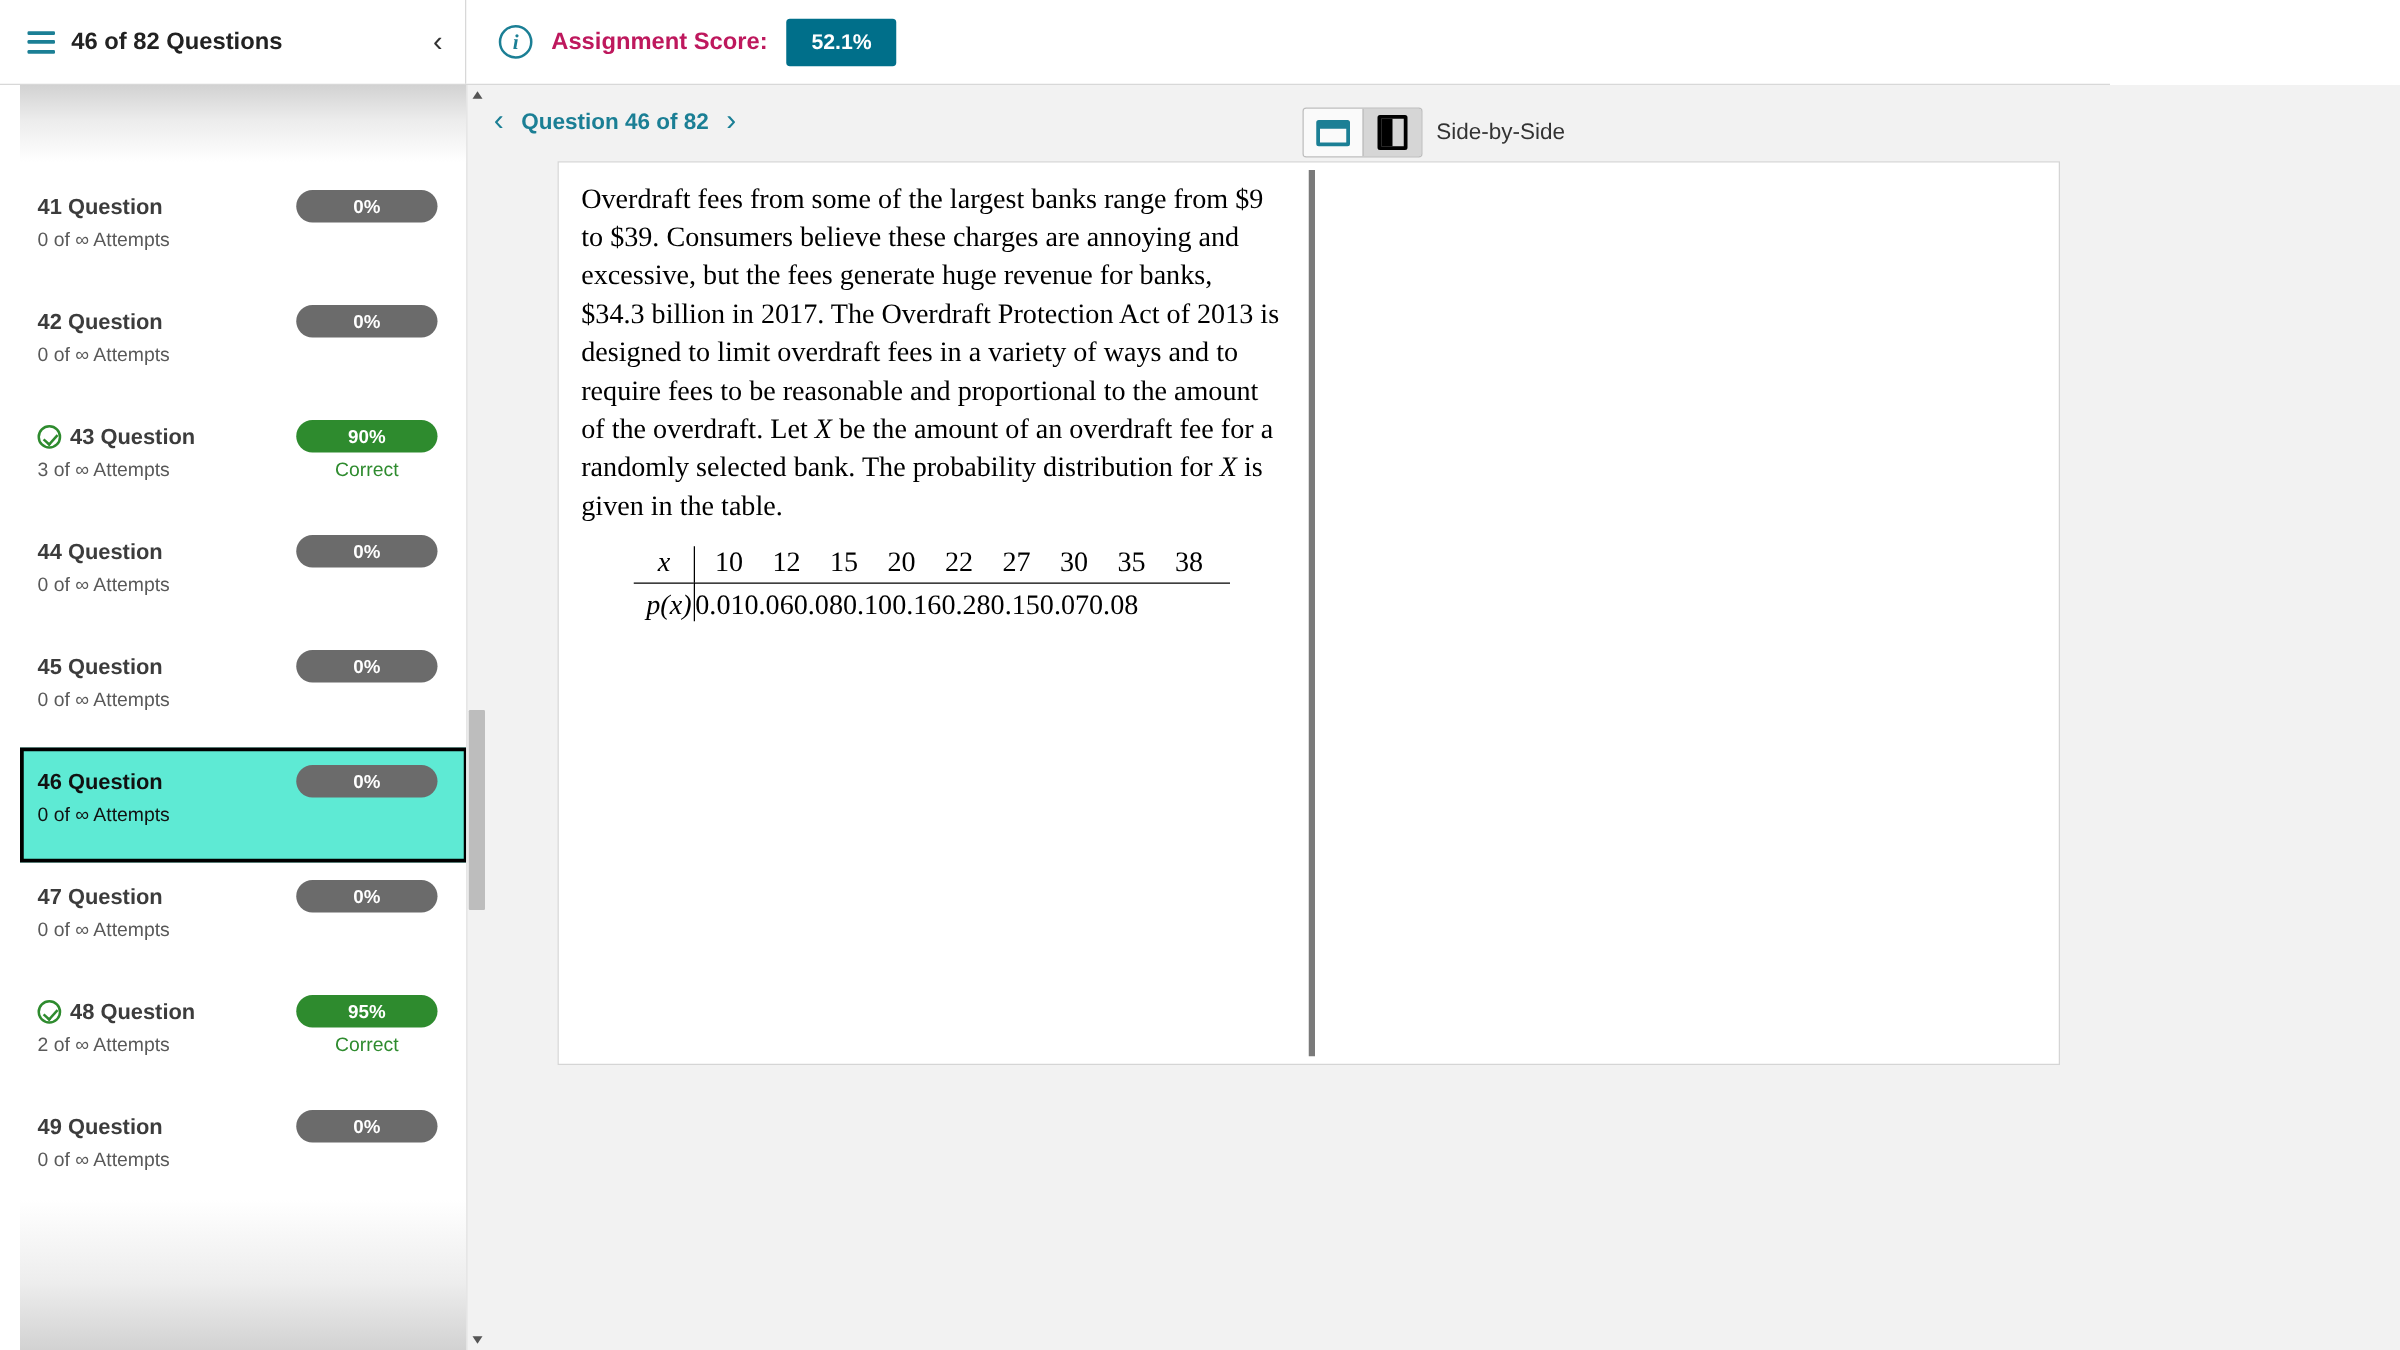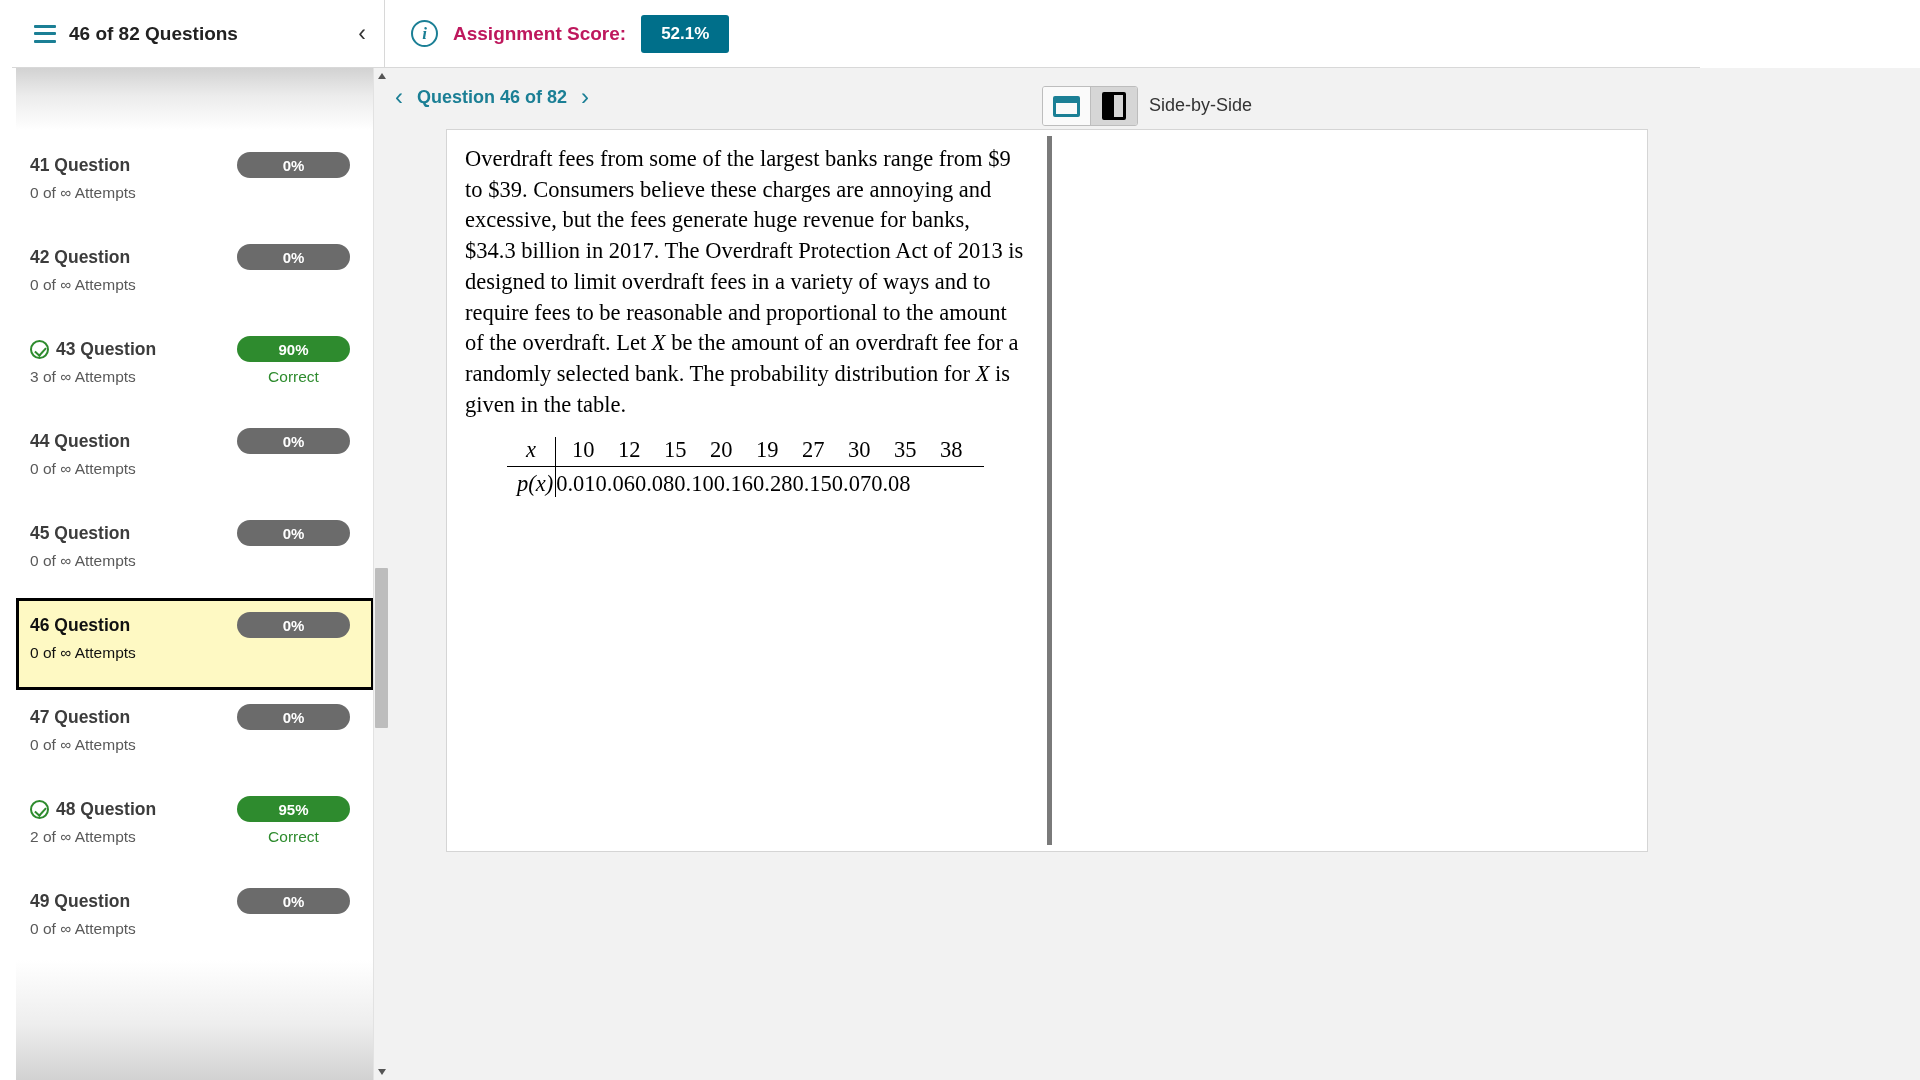--- a/index.html
+++ b/index.html
@@ -12,7 +12,7 @@
 
   
   .topbar {
-    position: absolute; top: 0; left: 12px;
+    position: absolute; top: 0; left: 0;
     width: 1688px; height: 68px;
     background: #ffffff;
     border-bottom: 1px solid #d8d8d8;

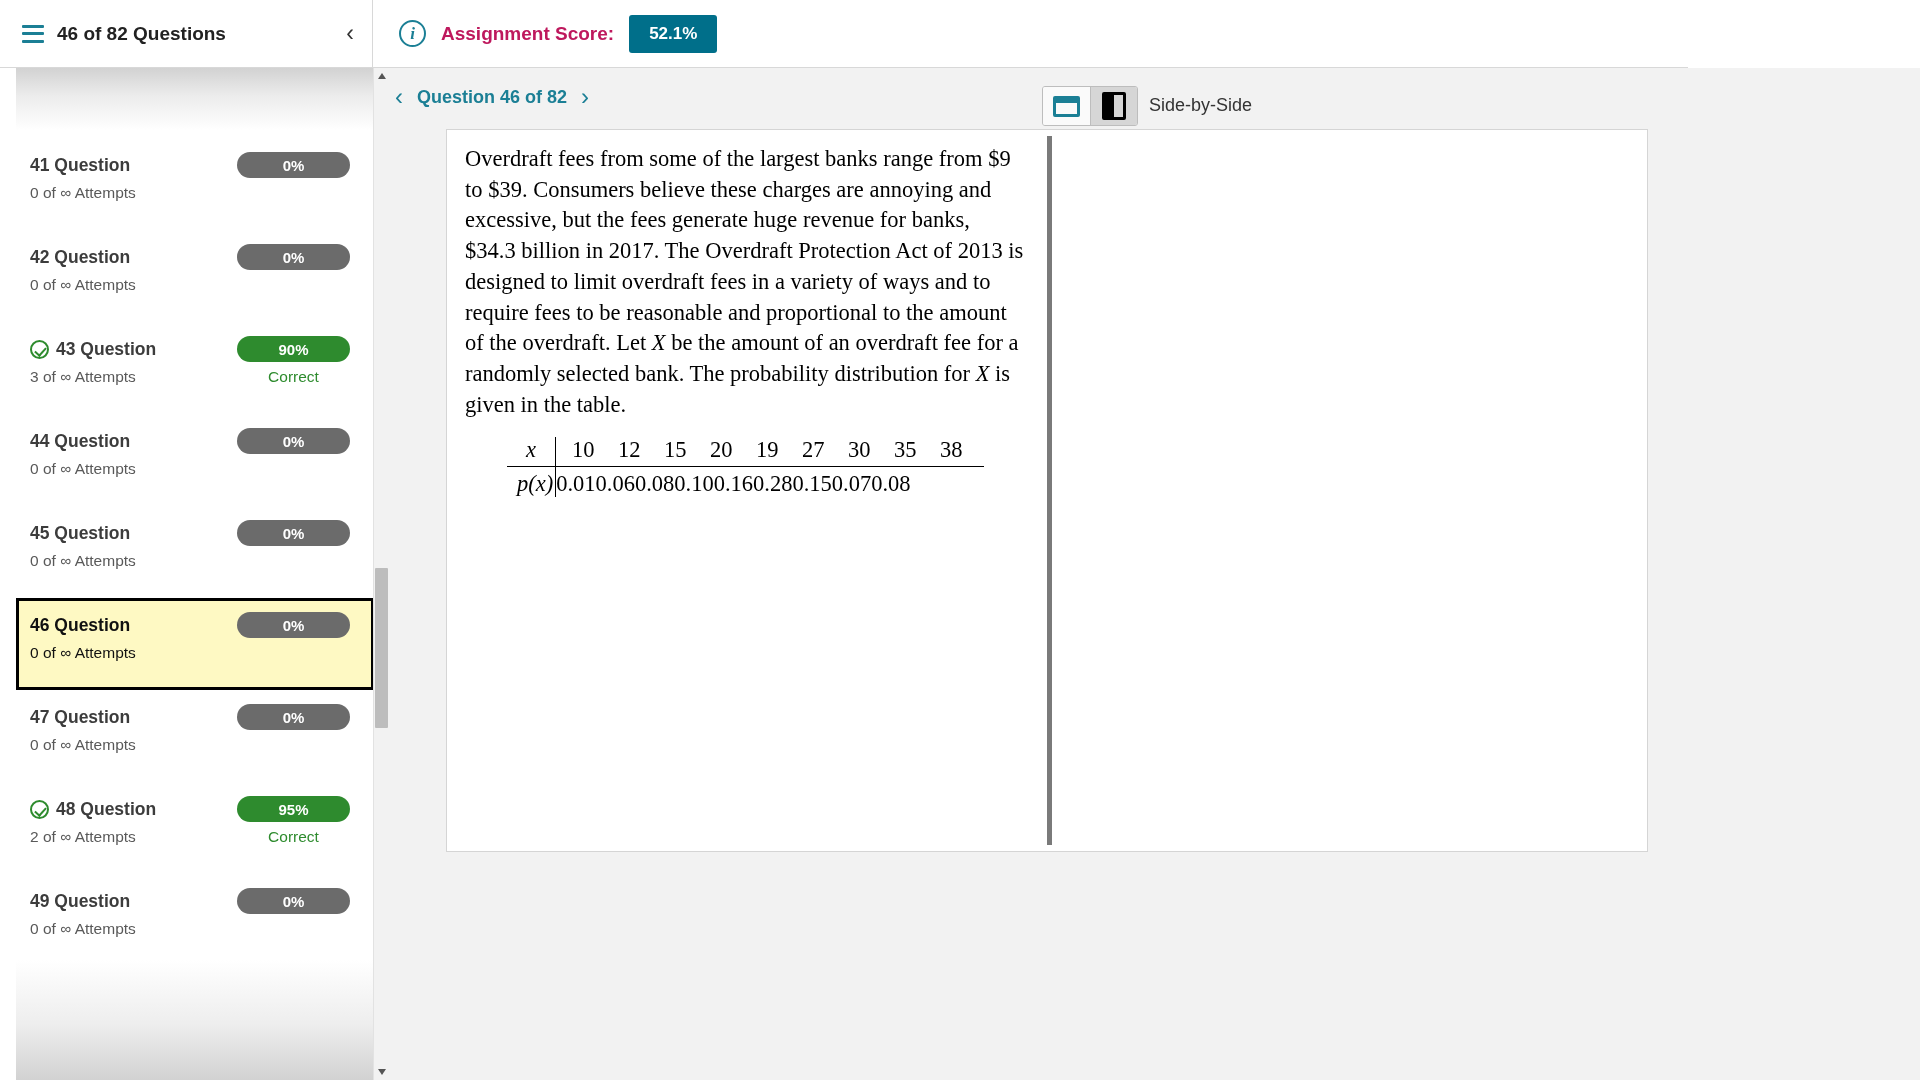--- a/index.html
+++ b/index.html
@@ -413,7 +413,7 @@
               <span>12</span>
               <span>15</span>
               <span>20</span>
-              <span>19</span>
+              <span>22</span>
               <span>27</span>
               <span>30</span>
               <span>35</span>

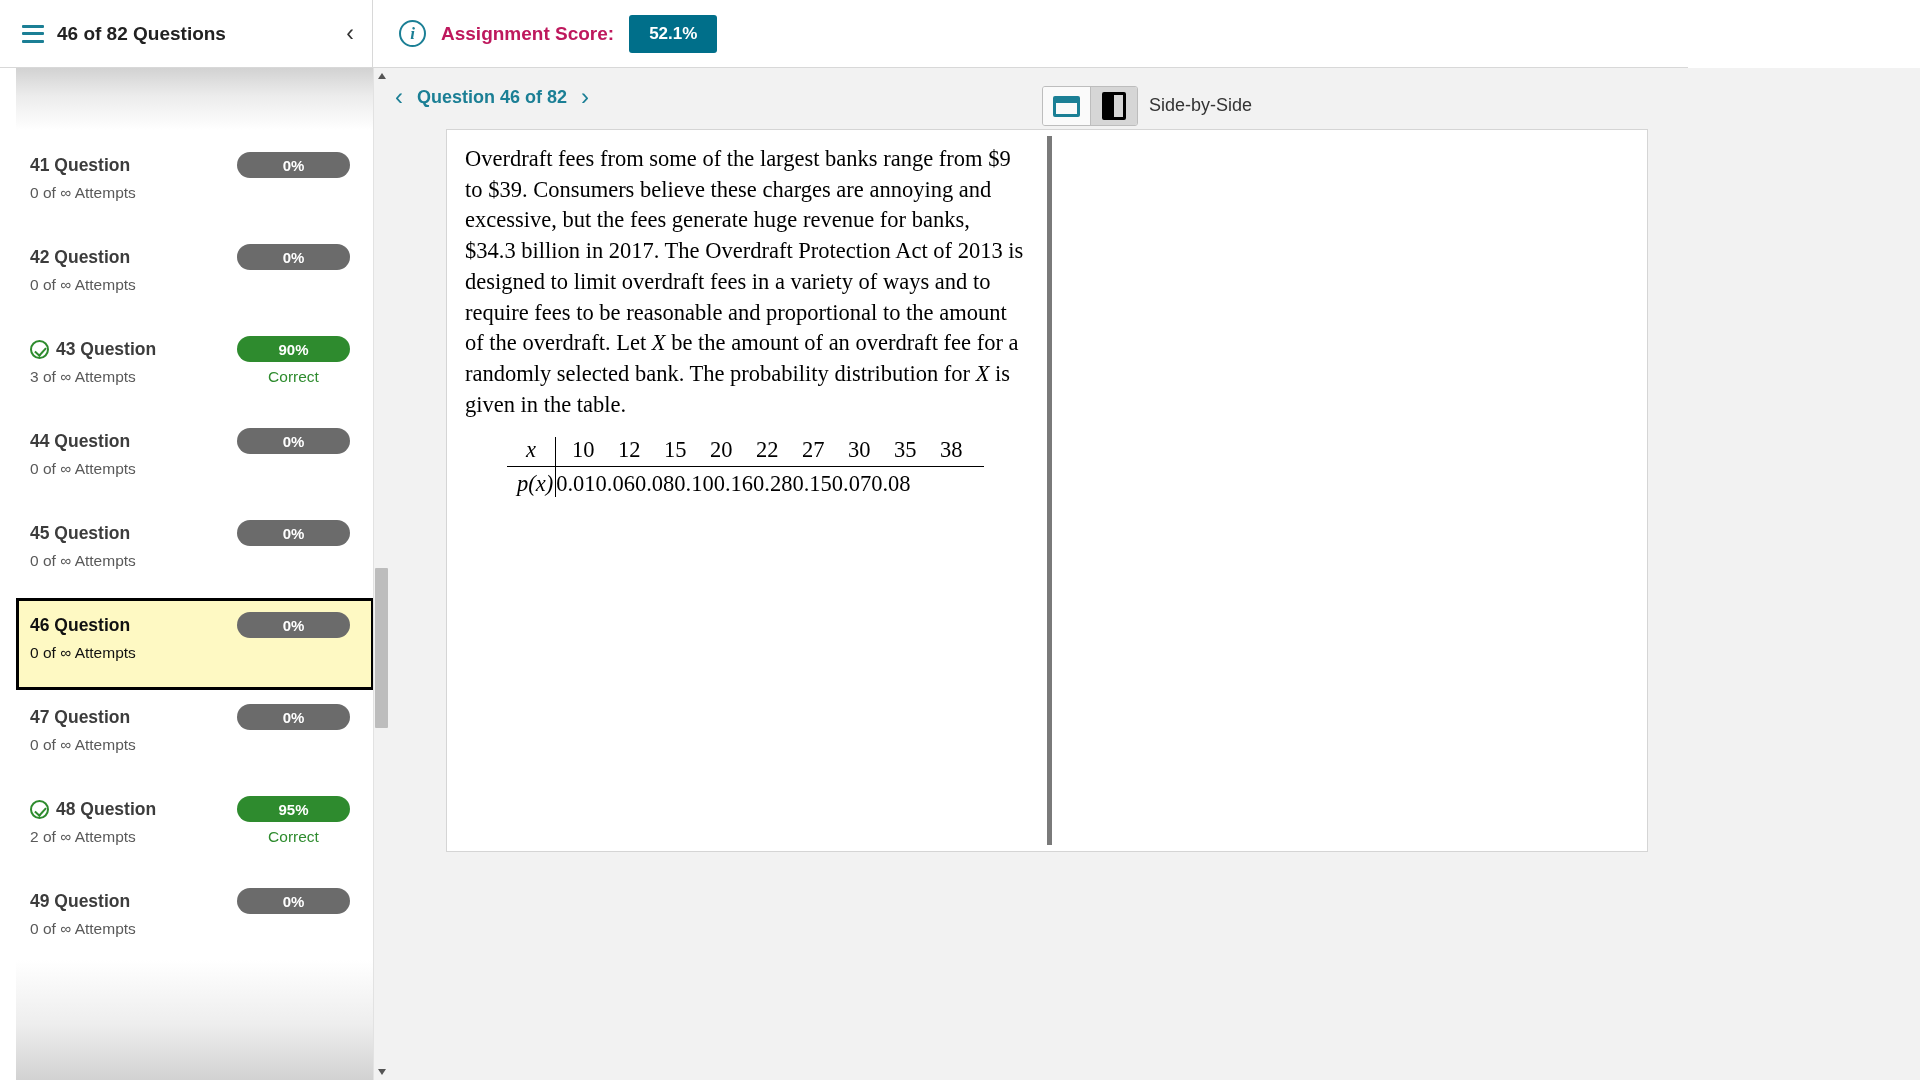--- a/index.html
+++ b/index.html
@@ -132,7 +132,7 @@
   .q-attempts { font-size: 15.5px; color: #595959; }
   .q-correct { margin-left: auto; width: 113px; text-align: center; font-size: 15.5px; color: #2e8b2e; }
   .q-item.sel {
-    background: #fef9c3; border: 3px solid #000;
+    background: #5eead4; border: 3px solid #000;
     margin: 0 0 0 0; padding: 11px 21px 11px 11px;
   }
   .q-item.sel .q-title, .q-item.sel .q-attempts { color: #111; }

